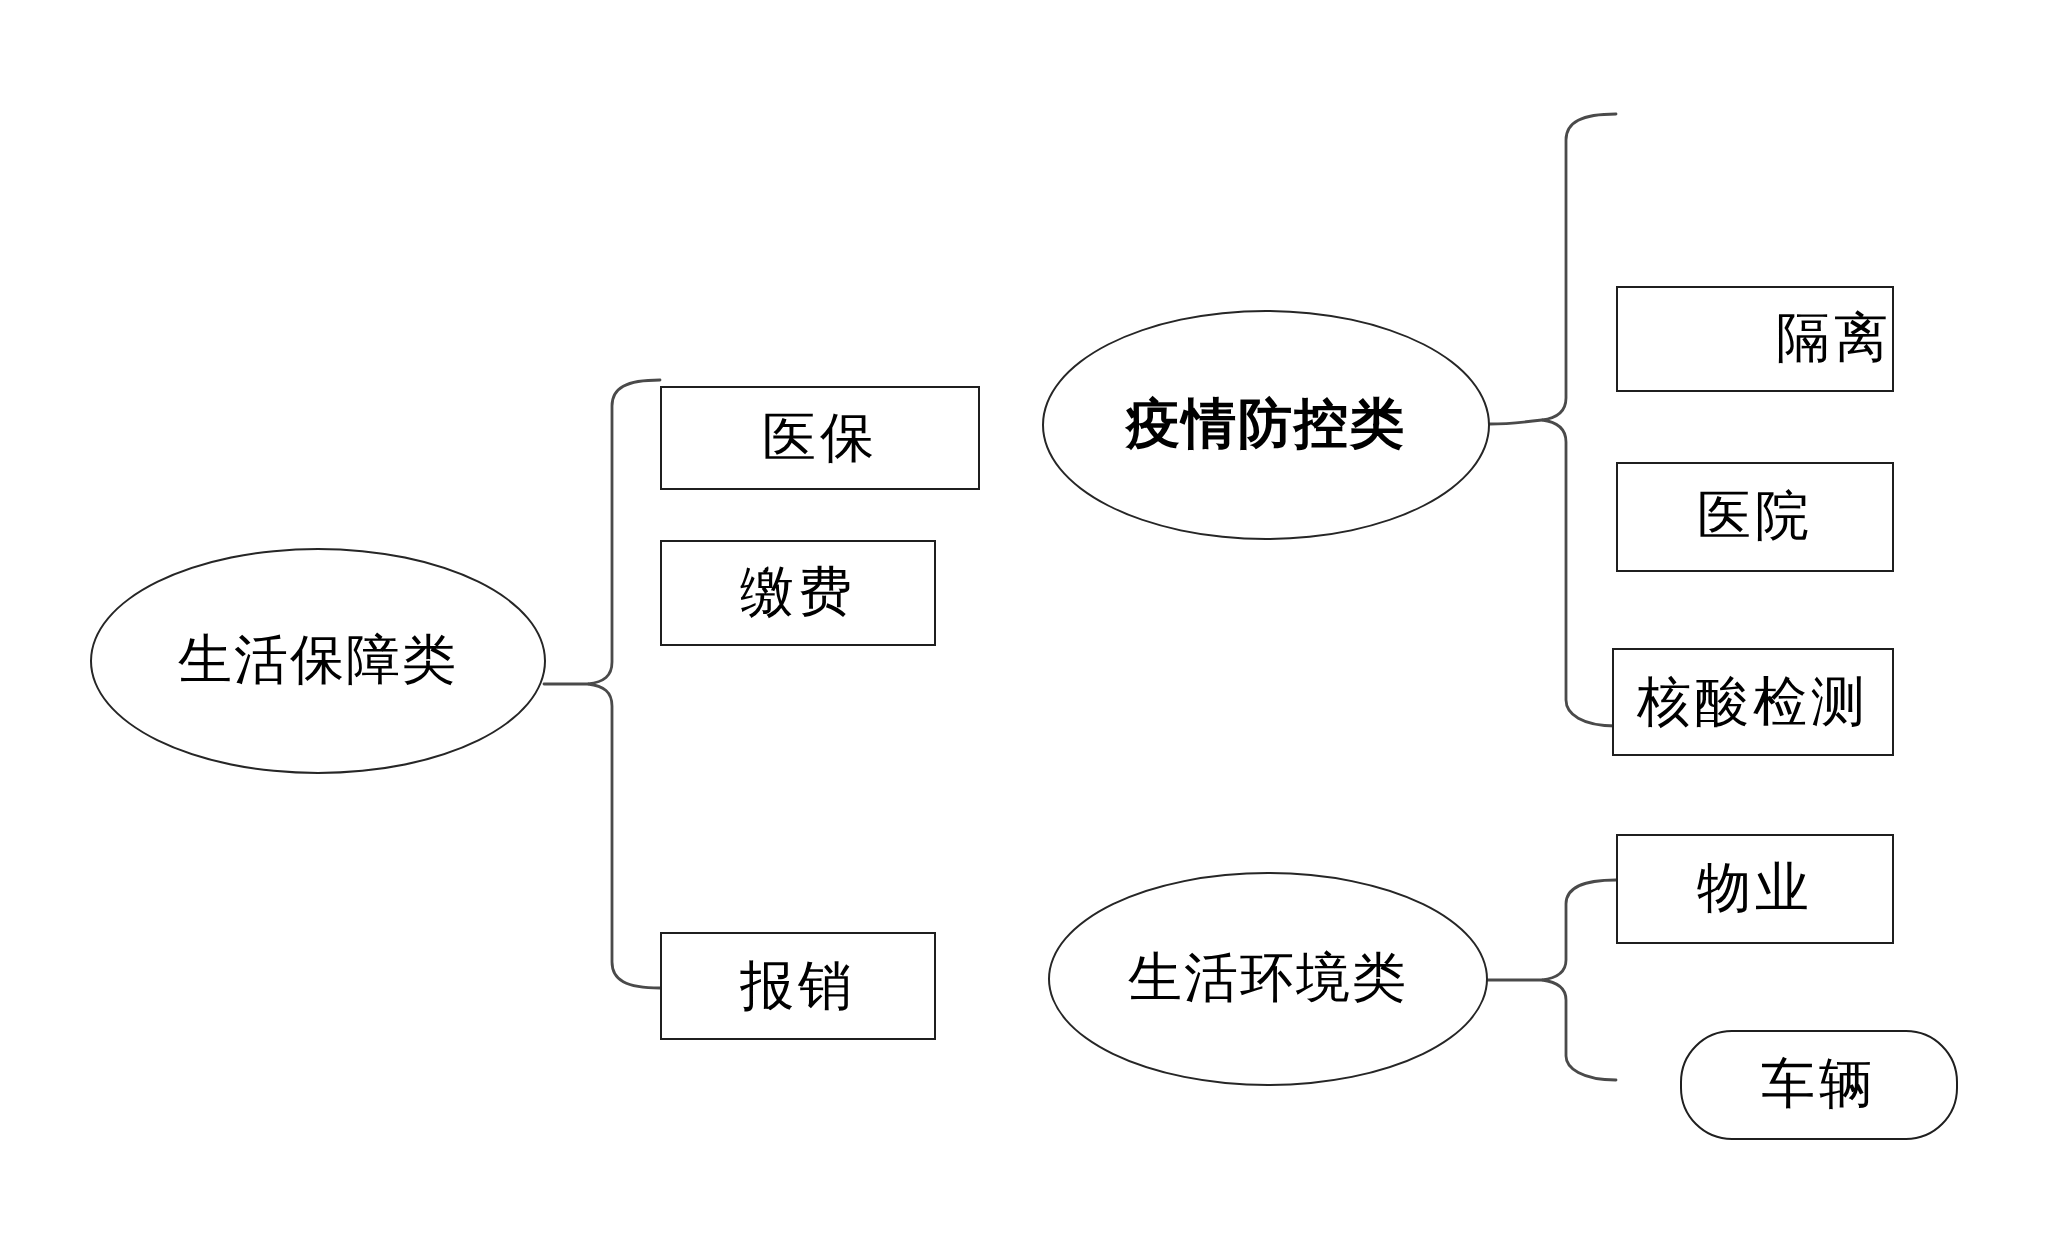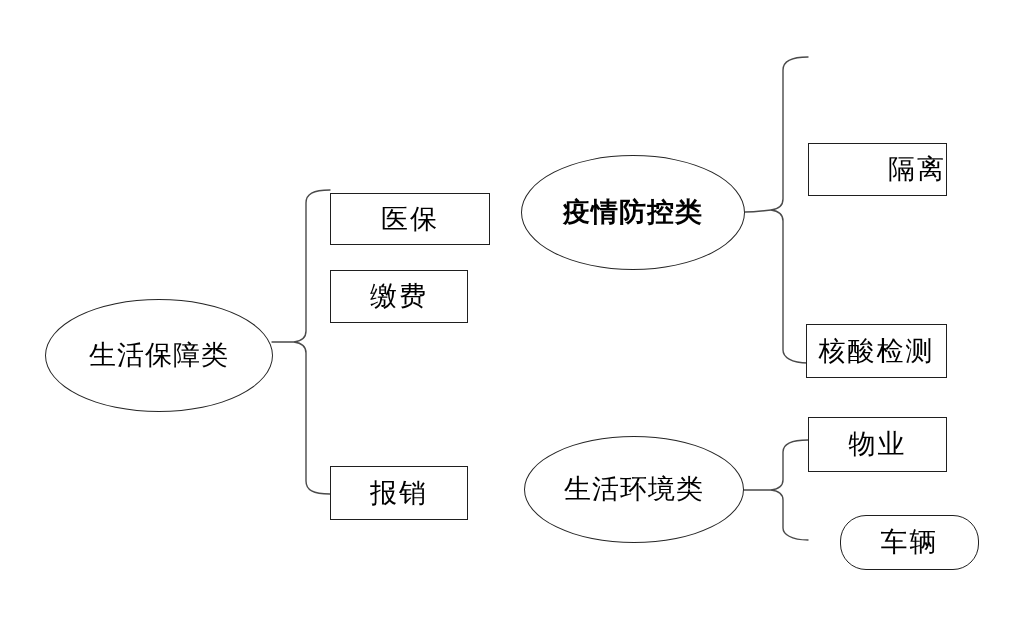--- a/index.html
+++ b/index.html
@@ -94,6 +94,9 @@
   <div class="node box" style="left:808px; top:143px; width:139px; height:53px;justify-content:flex-end;">
     <span>隔离</span>
   </div>
+  <div class="node box" style="left:808px; top:231px; width:139px; height:55px;">
+    <span>医院</span>
+  </div>
   <div class="node box" style="left:806px; top:324px; width:141px; height:54px;">
     <span>核酸检测</span>
   </div>

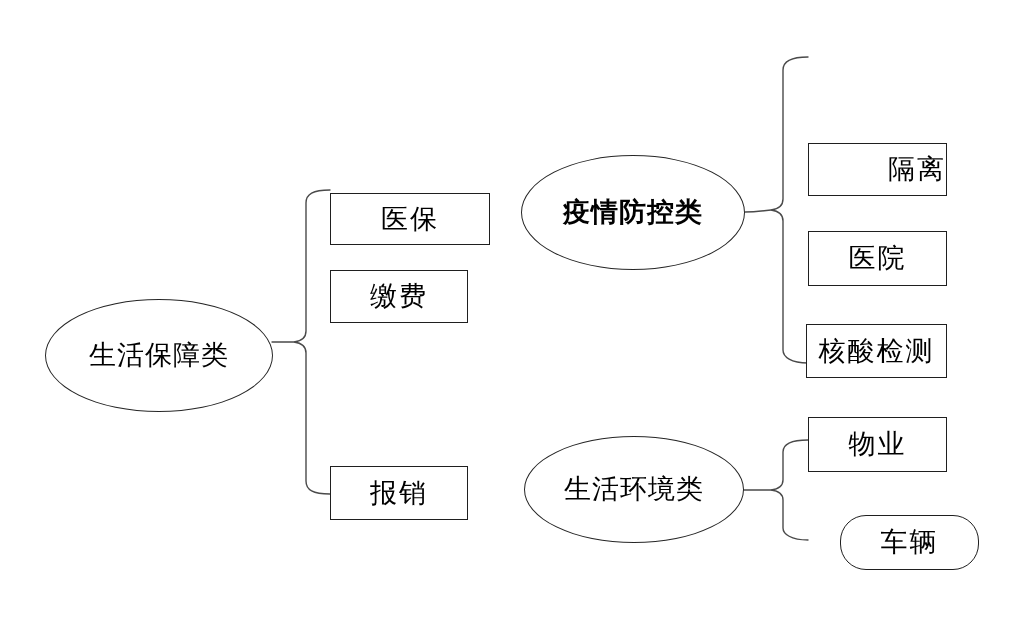--- a/index.html
+++ b/index.html
@@ -69,7 +69,7 @@
     <path d="M 743,490 C 753,490 762,490 771,490"></path>
   </svg>
 
-  <div class="node ellipse" style="left:45px; top:299px; width:228px; height:113px;">
+  <div class="node ellipse" style="left:45px; top:274px; width:228px; height:113px;">
     <span>生活保障类</span>
   </div>
 

